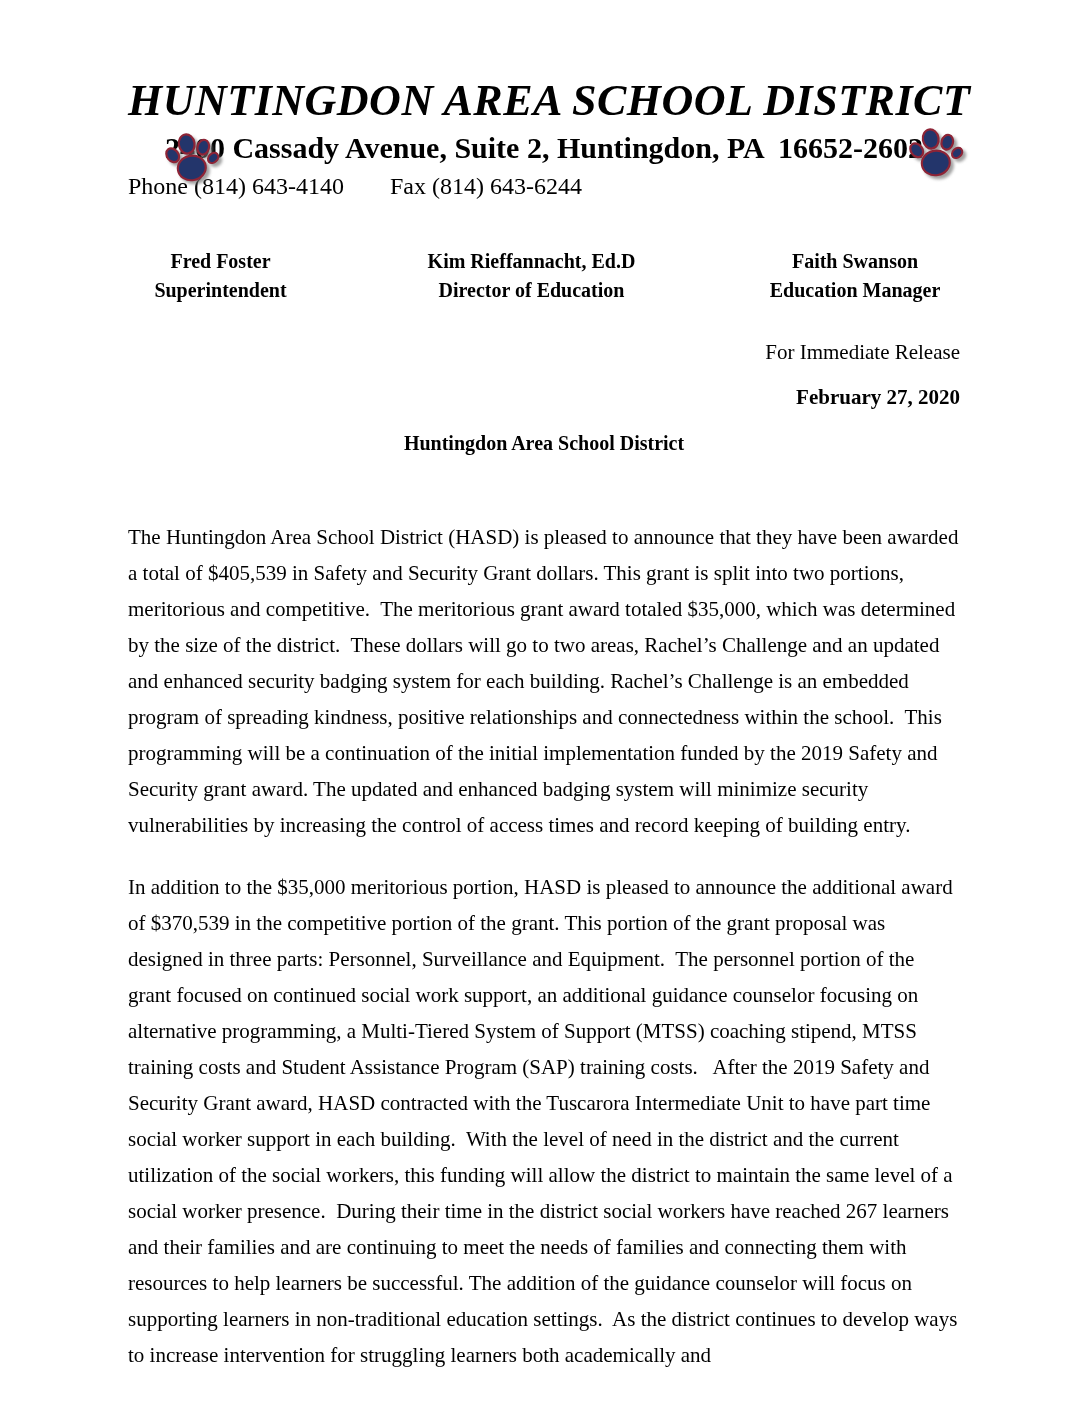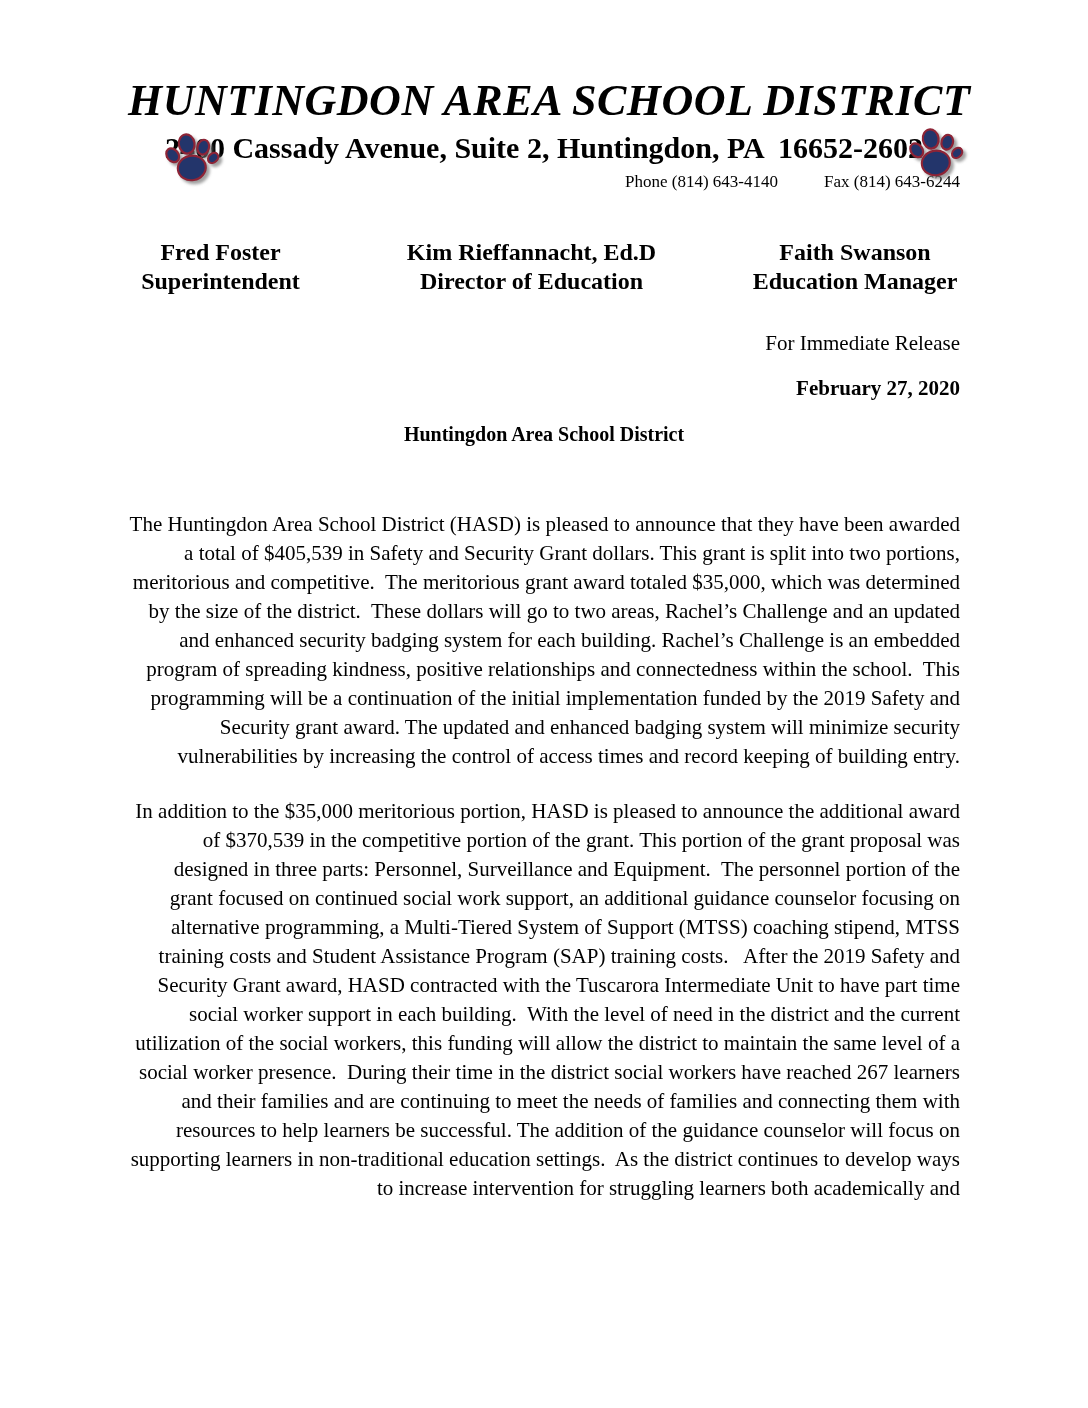--- a/index.html
+++ b/index.html
@@ -61,8 +61,8 @@
   }
   .phone-fax-line {
     margin-top: 5px;
-    text-align: right;
-    font-size: 17px;
+    text-align: left;
+    font-size: 24px;
     line-height: 1.25;
   }
   .phone-fax-line .fax { margin-left: 46px; }

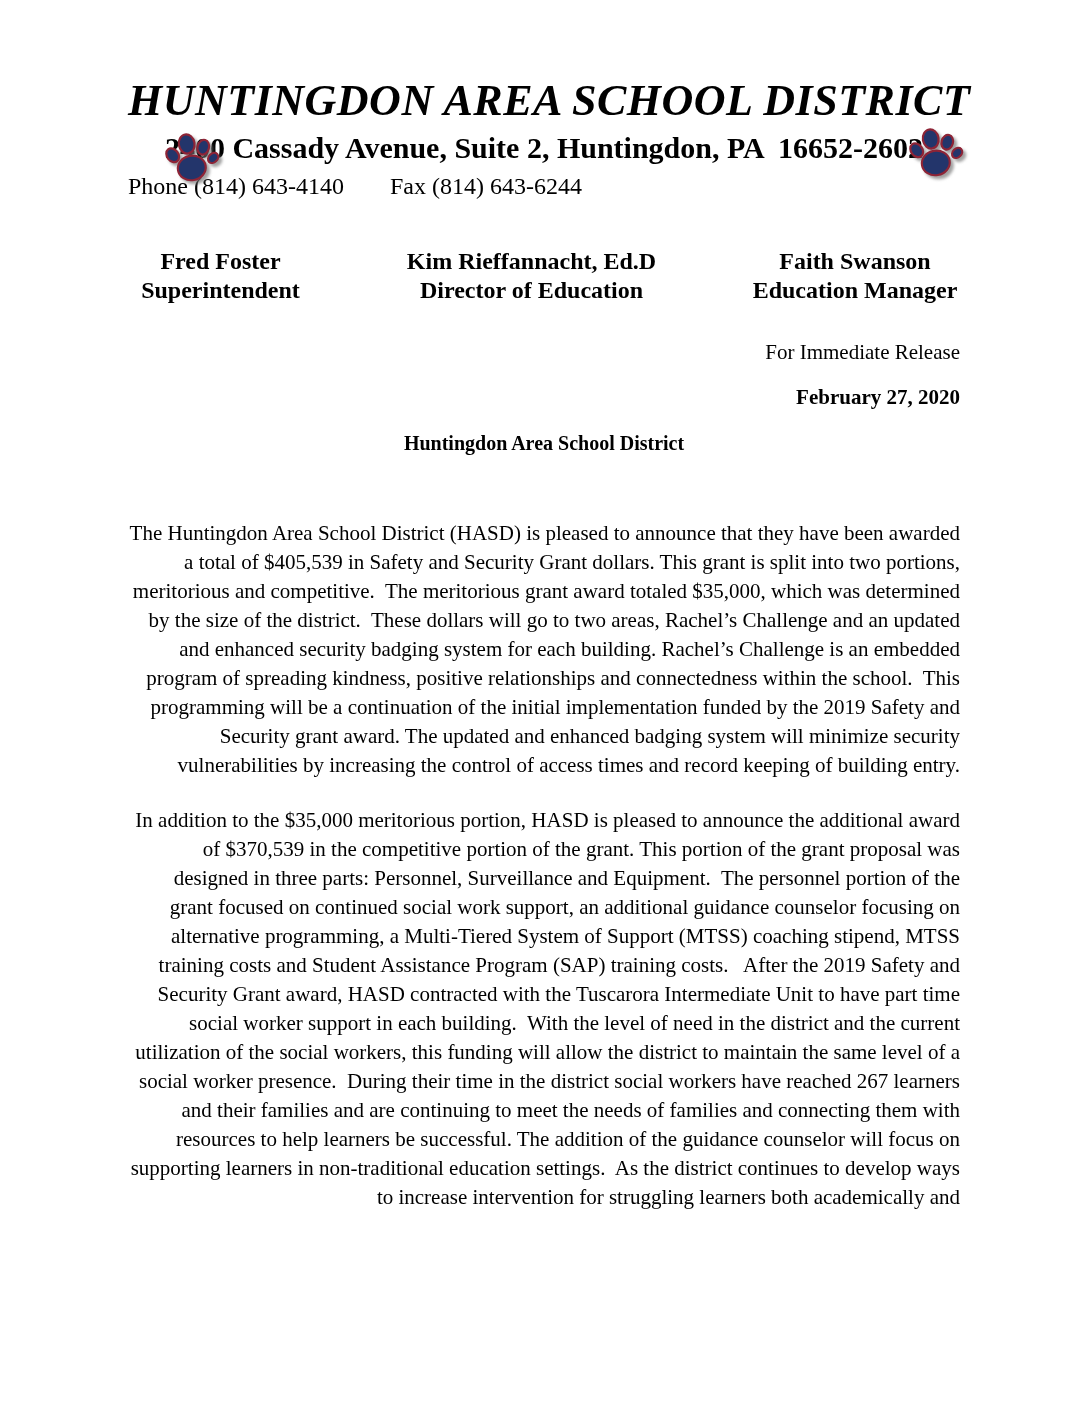--- a/index.html
+++ b/index.html
@@ -80,7 +80,7 @@
   .staff-col.c3 { width: 210px; }
   .staff-name, .staff-title {
     font-weight: bold;
-    font-size: 24px;
+    font-size: 20px;
     line-height: 29px;
   }
 

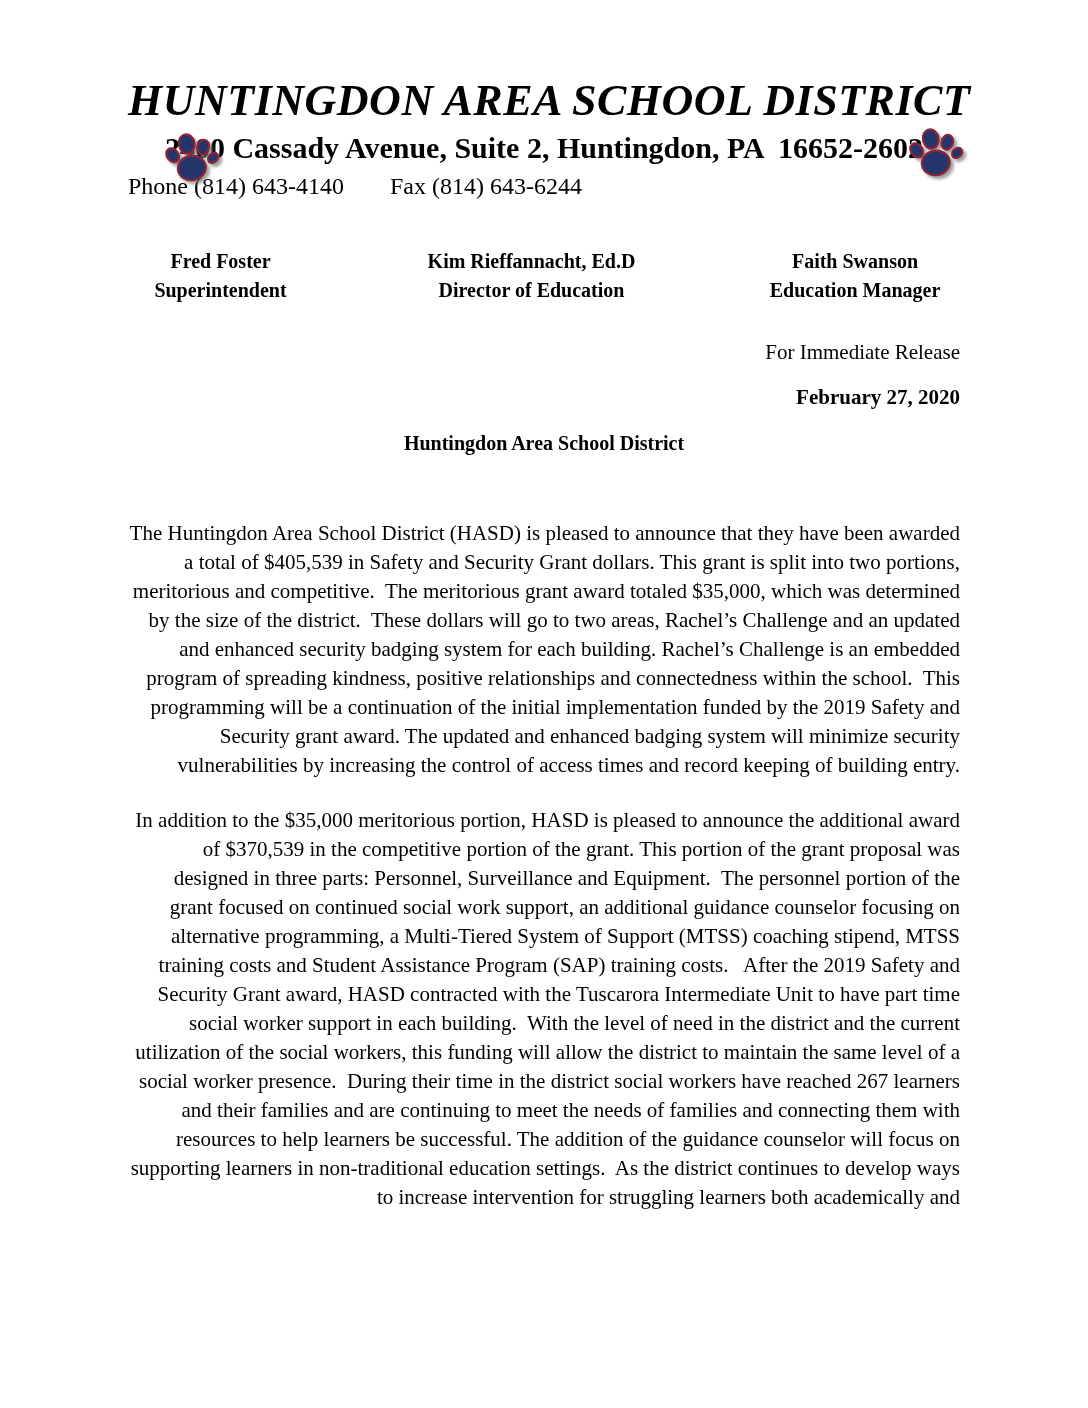--- a/index.html
+++ b/index.html
@@ -106,8 +106,8 @@
   .body-text { margin-top: 64px; }
   .body-text p {
     font-size: 21px;
-    line-height: 29px;
-    text-align: right;
+    line-height: 36px;
+    text-align: left;
     white-space: pre-wrap;
   }
   .body-text p + p { margin-top: 26px; }

